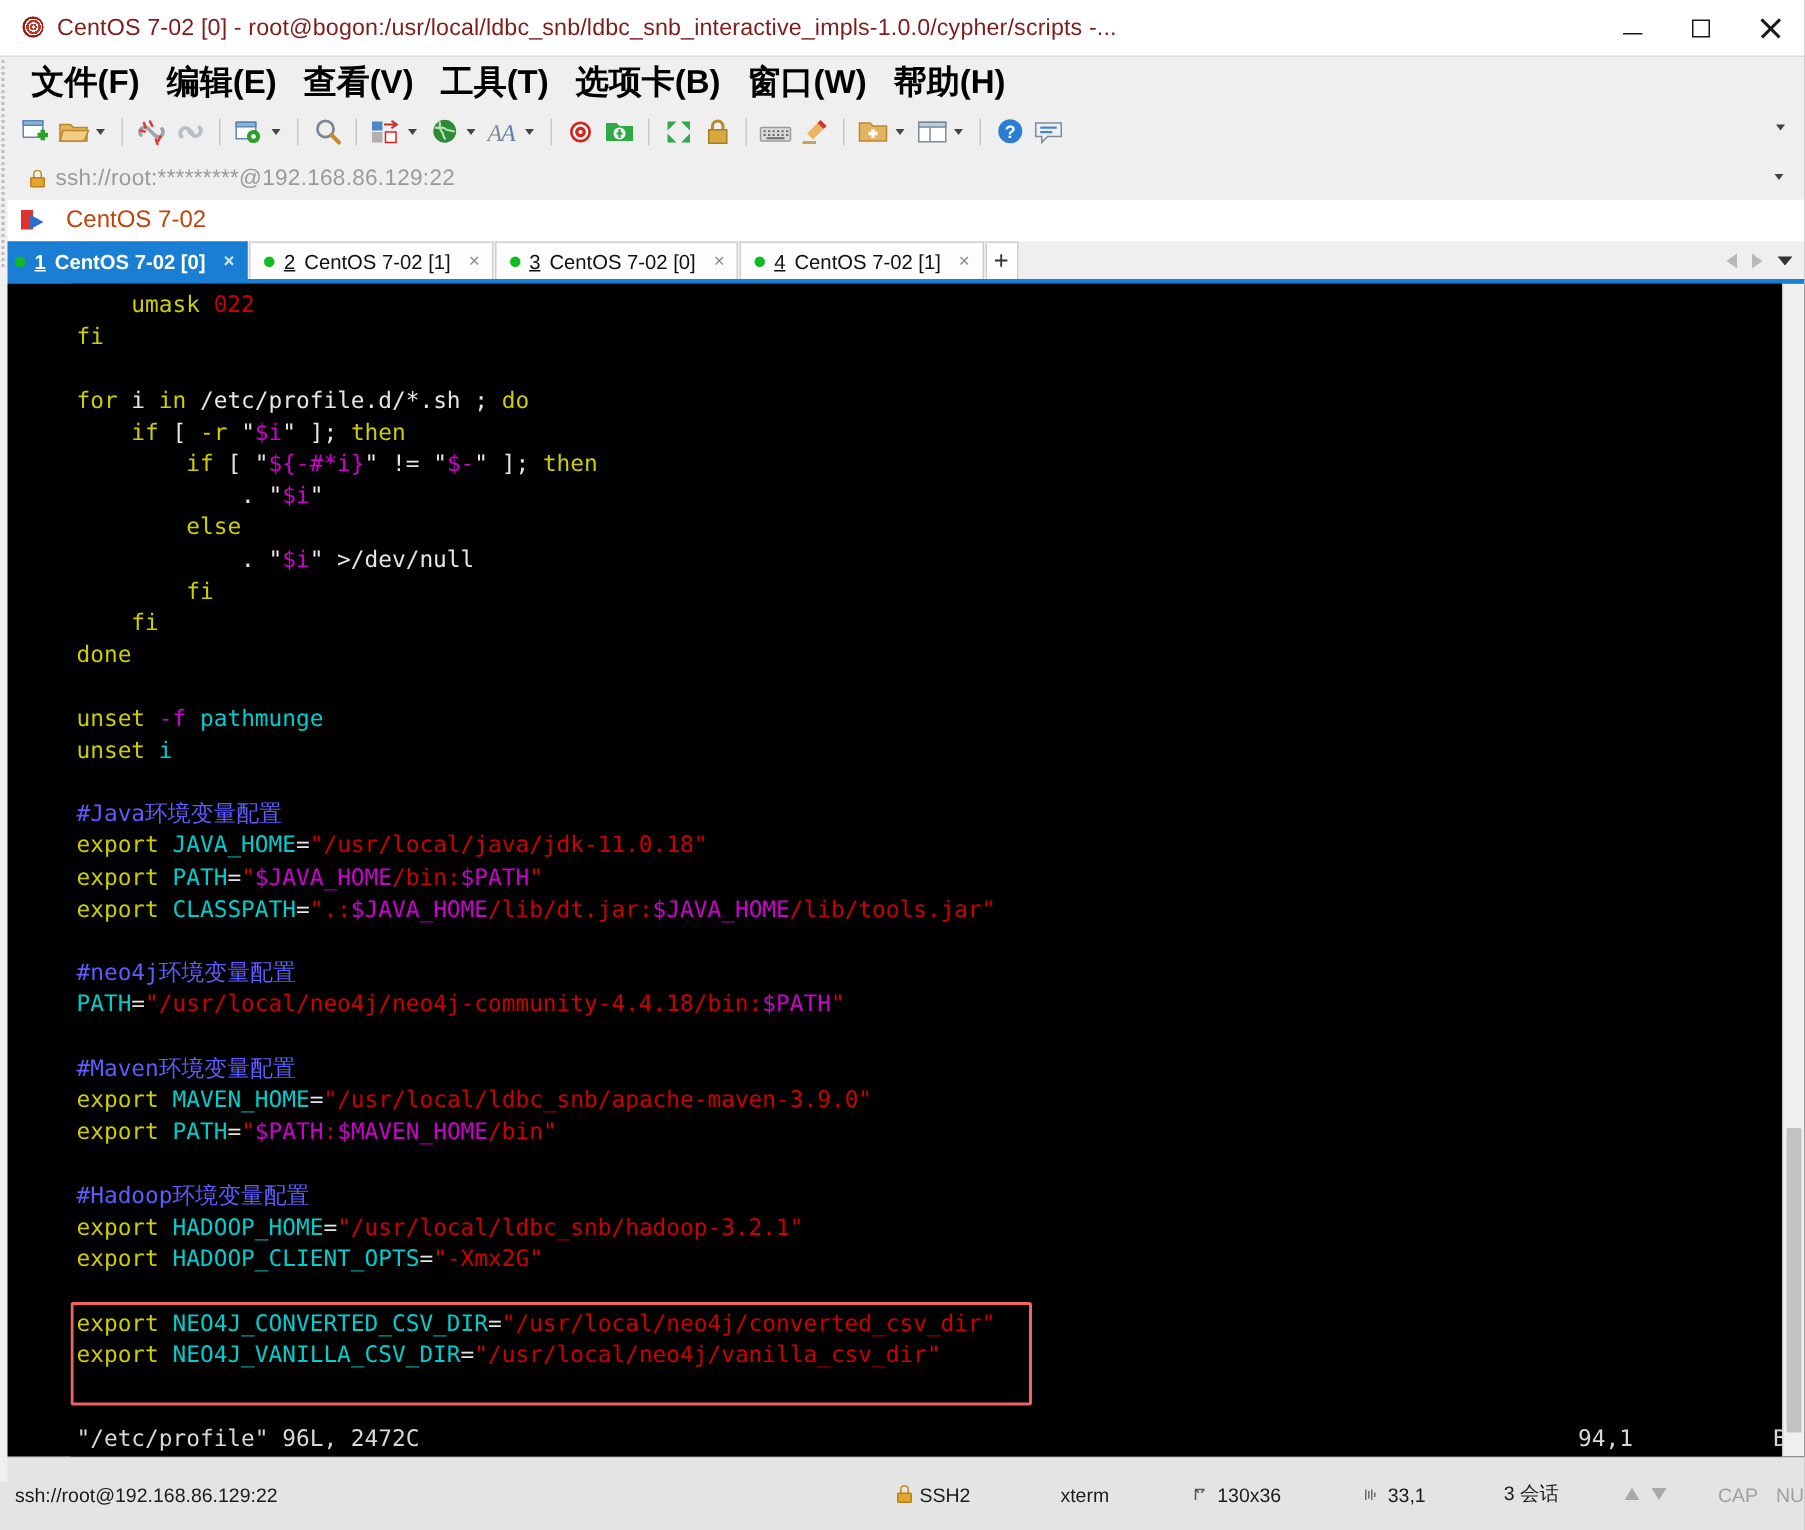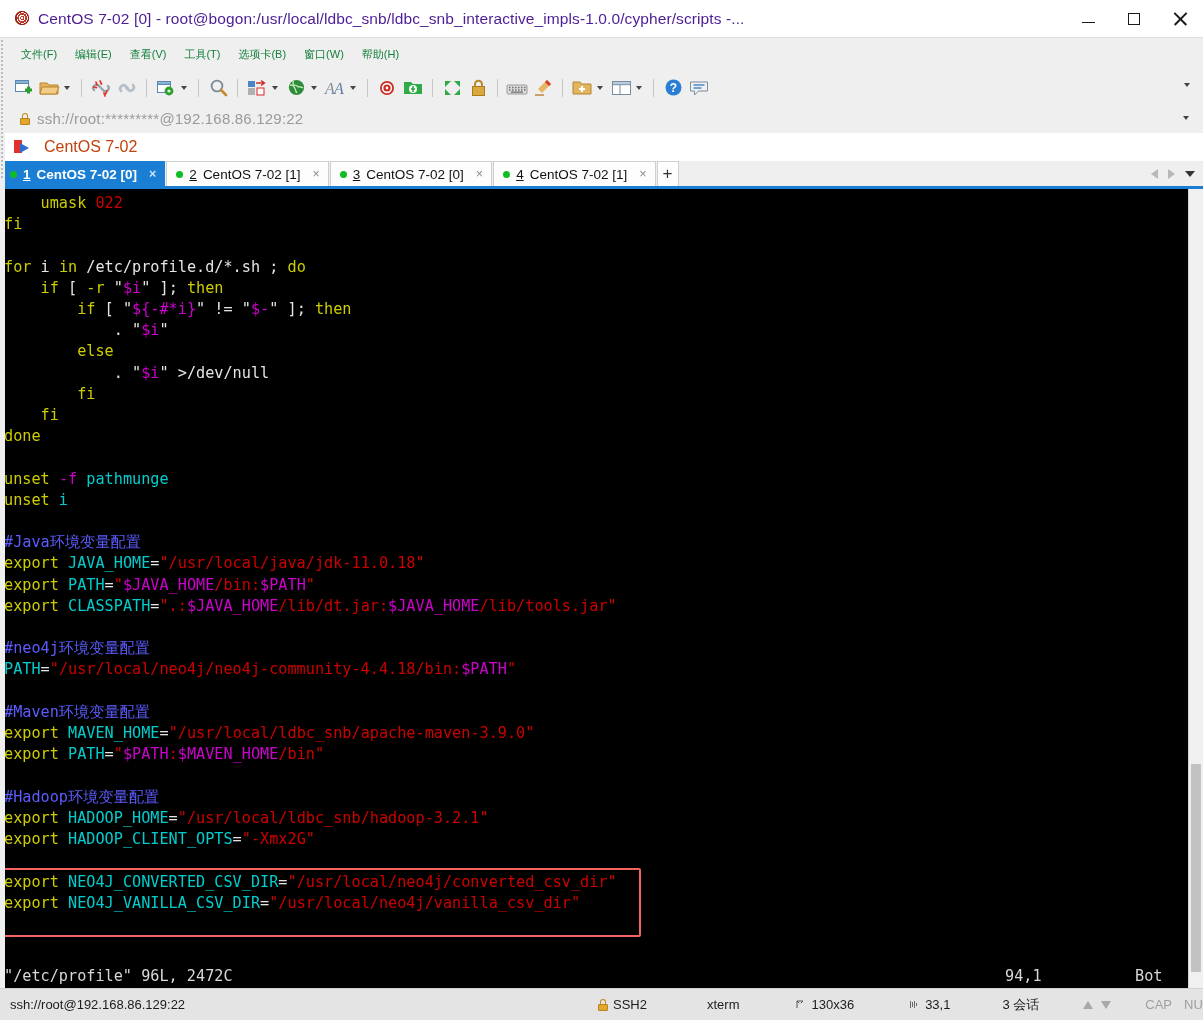--- a/index.html
+++ b/index.html
@@ -21,7 +21,7 @@
   .snail .sh { position:absolute; left:1px; top:1px; width:14px; height:14px; border-radius:50%;
     background: radial-gradient(circle at 52% 50%, #ffffff 0 10%, #c0392b 10% 22%, #ffffff 22% 32%, #c0392b 32% 48%, #ffffff 48% 56%, #b3291c 56% 100%);
     box-shadow: inset 0 0 0 1px #8e1f15; }
-  .tb-title { font-size: 15.5px; color:#4c1d95; margin-left: 8px; letter-spacing: 0.1px; white-space:nowrap; }
+  .tb-title { font-size: 15.5px; color:#7f1d1d; margin-left: 8px; letter-spacing: 0.1px; white-space:nowrap; }
   .tb-spacer { flex: 1 1 auto; }
   .wbtn { width: 46px; height: 38px; display:flex; align-items:center; justify-content:center; color:#1a1a1a; font-size:15px; }
   .wbtn .min { display:block; width:13px; height:1.5px; background:#1a1a1a; margin-top:8px; }

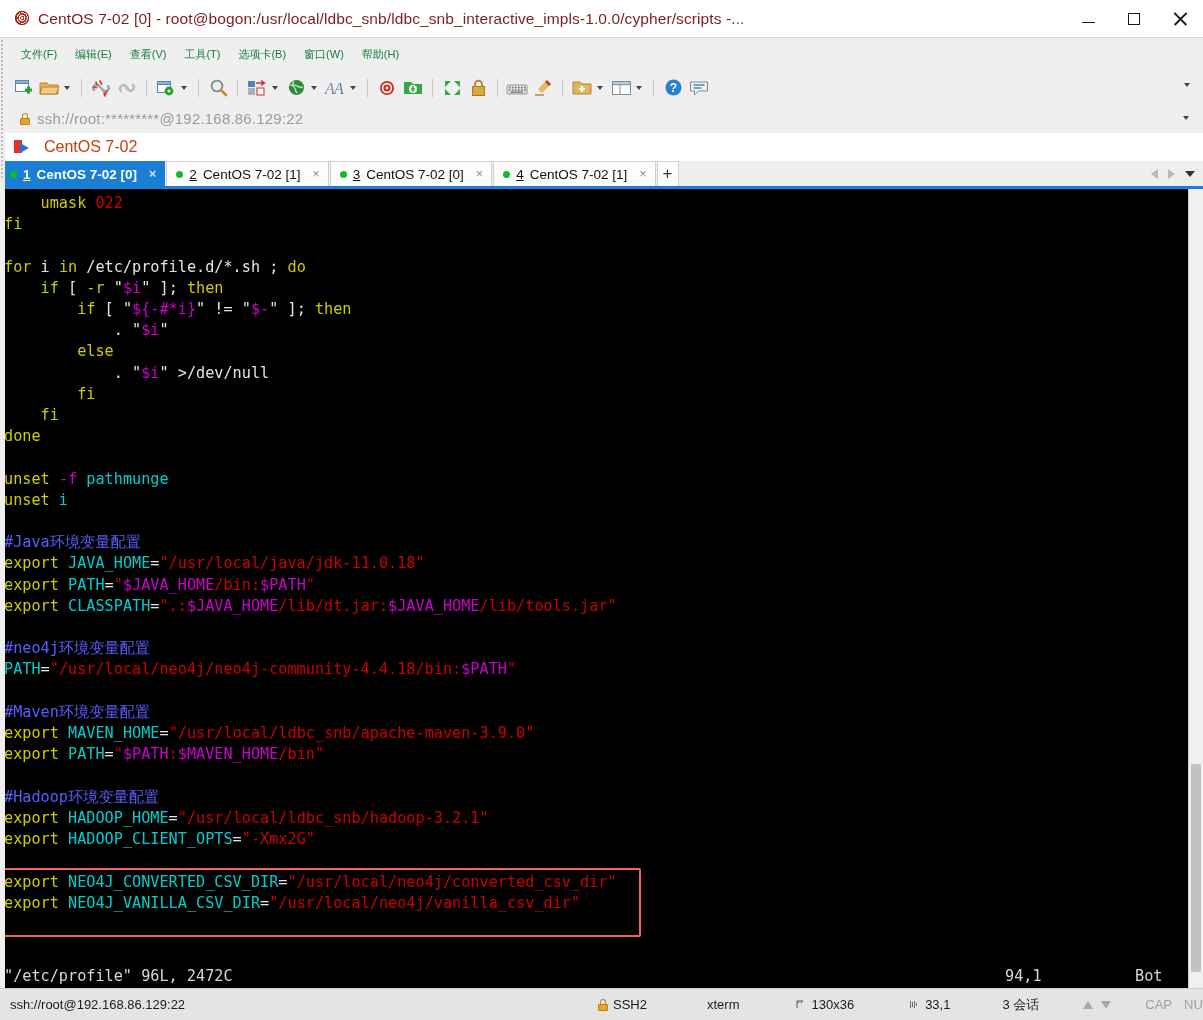--- a/index.html
+++ b/index.html
@@ -33,7 +33,7 @@
 
   
   .menubar { height: 33px; background:#efefef; display:flex; align-items:center; padding-left:12px; flex:none; }
-  .menu-item { font-size:11px; color:#15803d; padding: 3px 9px; white-space:nowrap; font-family:"Liberation Sans", sans-serif; }
+  .menu-item { font-size:22px; color:#000000; padding: 3px 9px; white-space:nowrap; font-family:"Liberation Sans", sans-serif;font-weight:bold; }
 
   
   .toolbar { height: 33px; background:#efefef; display:flex; align-items:center; padding-left:10px; flex:none; position:relative; }

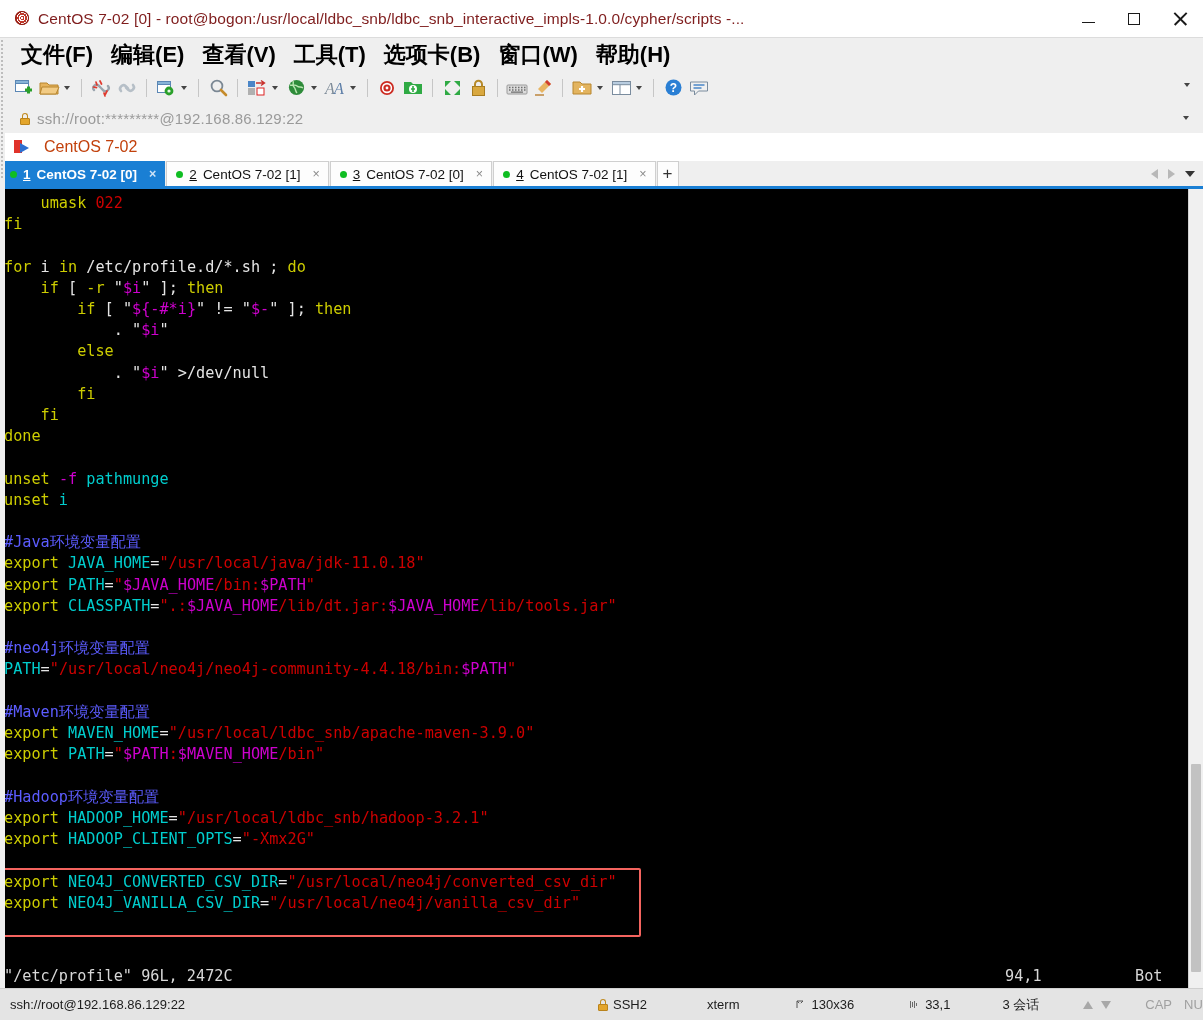--- a/index.html
+++ b/index.html
@@ -75,7 +75,7 @@
   .arrD { width:0;height:0;border-left:5px solid transparent;border-right:5px solid transparent;border-top:6px solid #333; }
 
   
-  .termwrap { flex:1 1 auto; display:flex; background:#000; position:relative; overflow:hidden; }
+  .termwrap { flex:1 1 auto; display:flex; background:#000; position:relative; overflow:hidden;padding-left:47px; }
   .term { flex:1 1 auto; background:#000; padding: 4px 0 0 4px; overflow:hidden; position:relative; }
   .term pre, .term div.ln {
     font-family:"DejaVu Sans Mono", monospace; font-size:15.2px; line-height:21.2px;

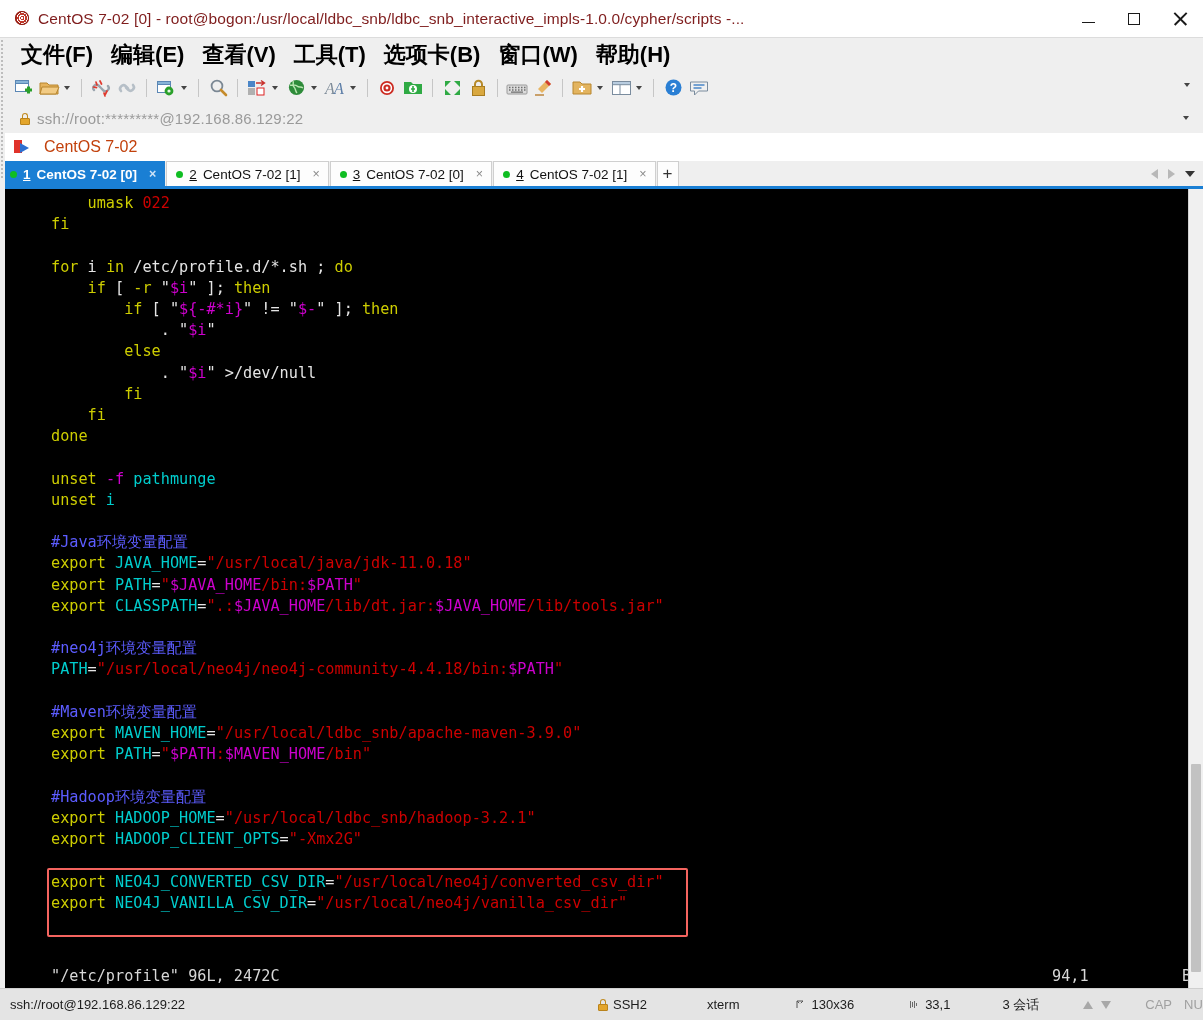--- a/index.html
+++ b/index.html
@@ -99,7 +99,7 @@
   .sl-bot  { position:absolute; left:1135px; top:0; }
 
   
-  .statusbar { height:32px; background:#e4e4e4; border-top:1px solid #cfcfcf; display:flex; align-items:center;
+  .statusbar { height:49px; background:#e4e4e4; border-top:1px solid #cfcfcf; display:flex; align-items:center;
                font-size:13px; color:#1c1c1c; flex:none; }
   .sb-conn { padding-left:10px; min-width:560px; }
   .sb-cell { display:flex; align-items:center; gap:5px; padding:0 0 0 0; white-space:nowrap; }

